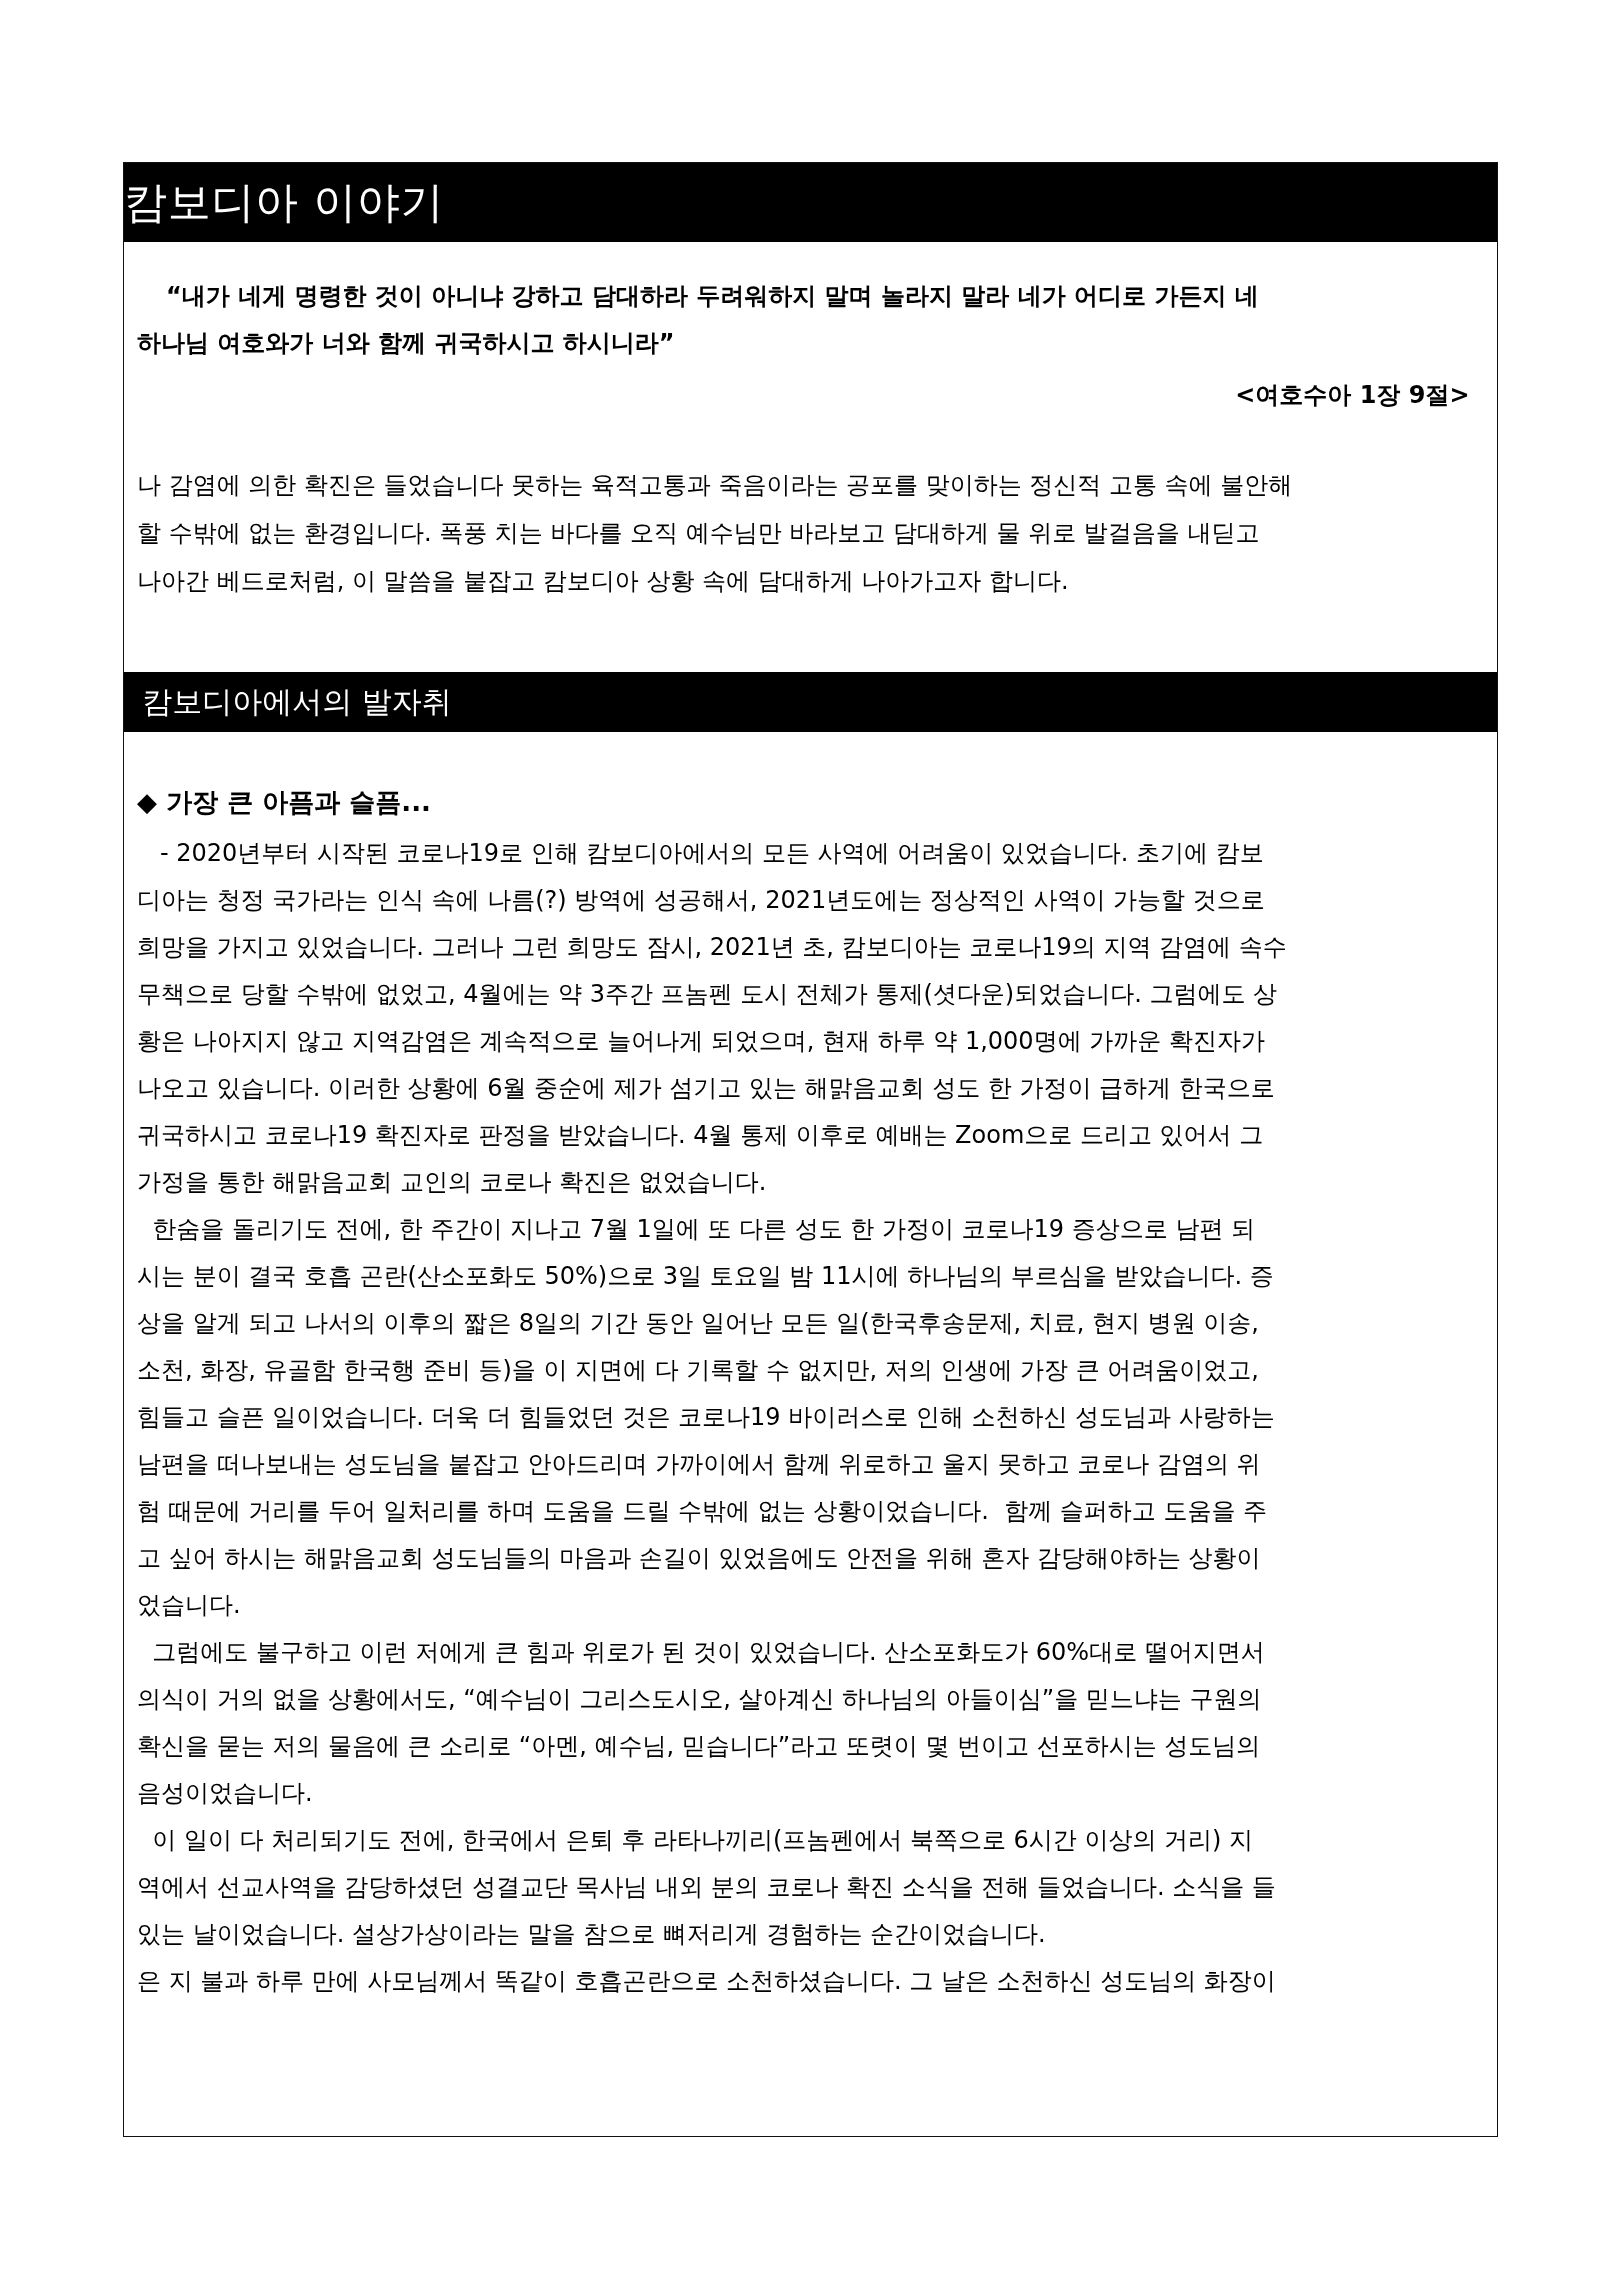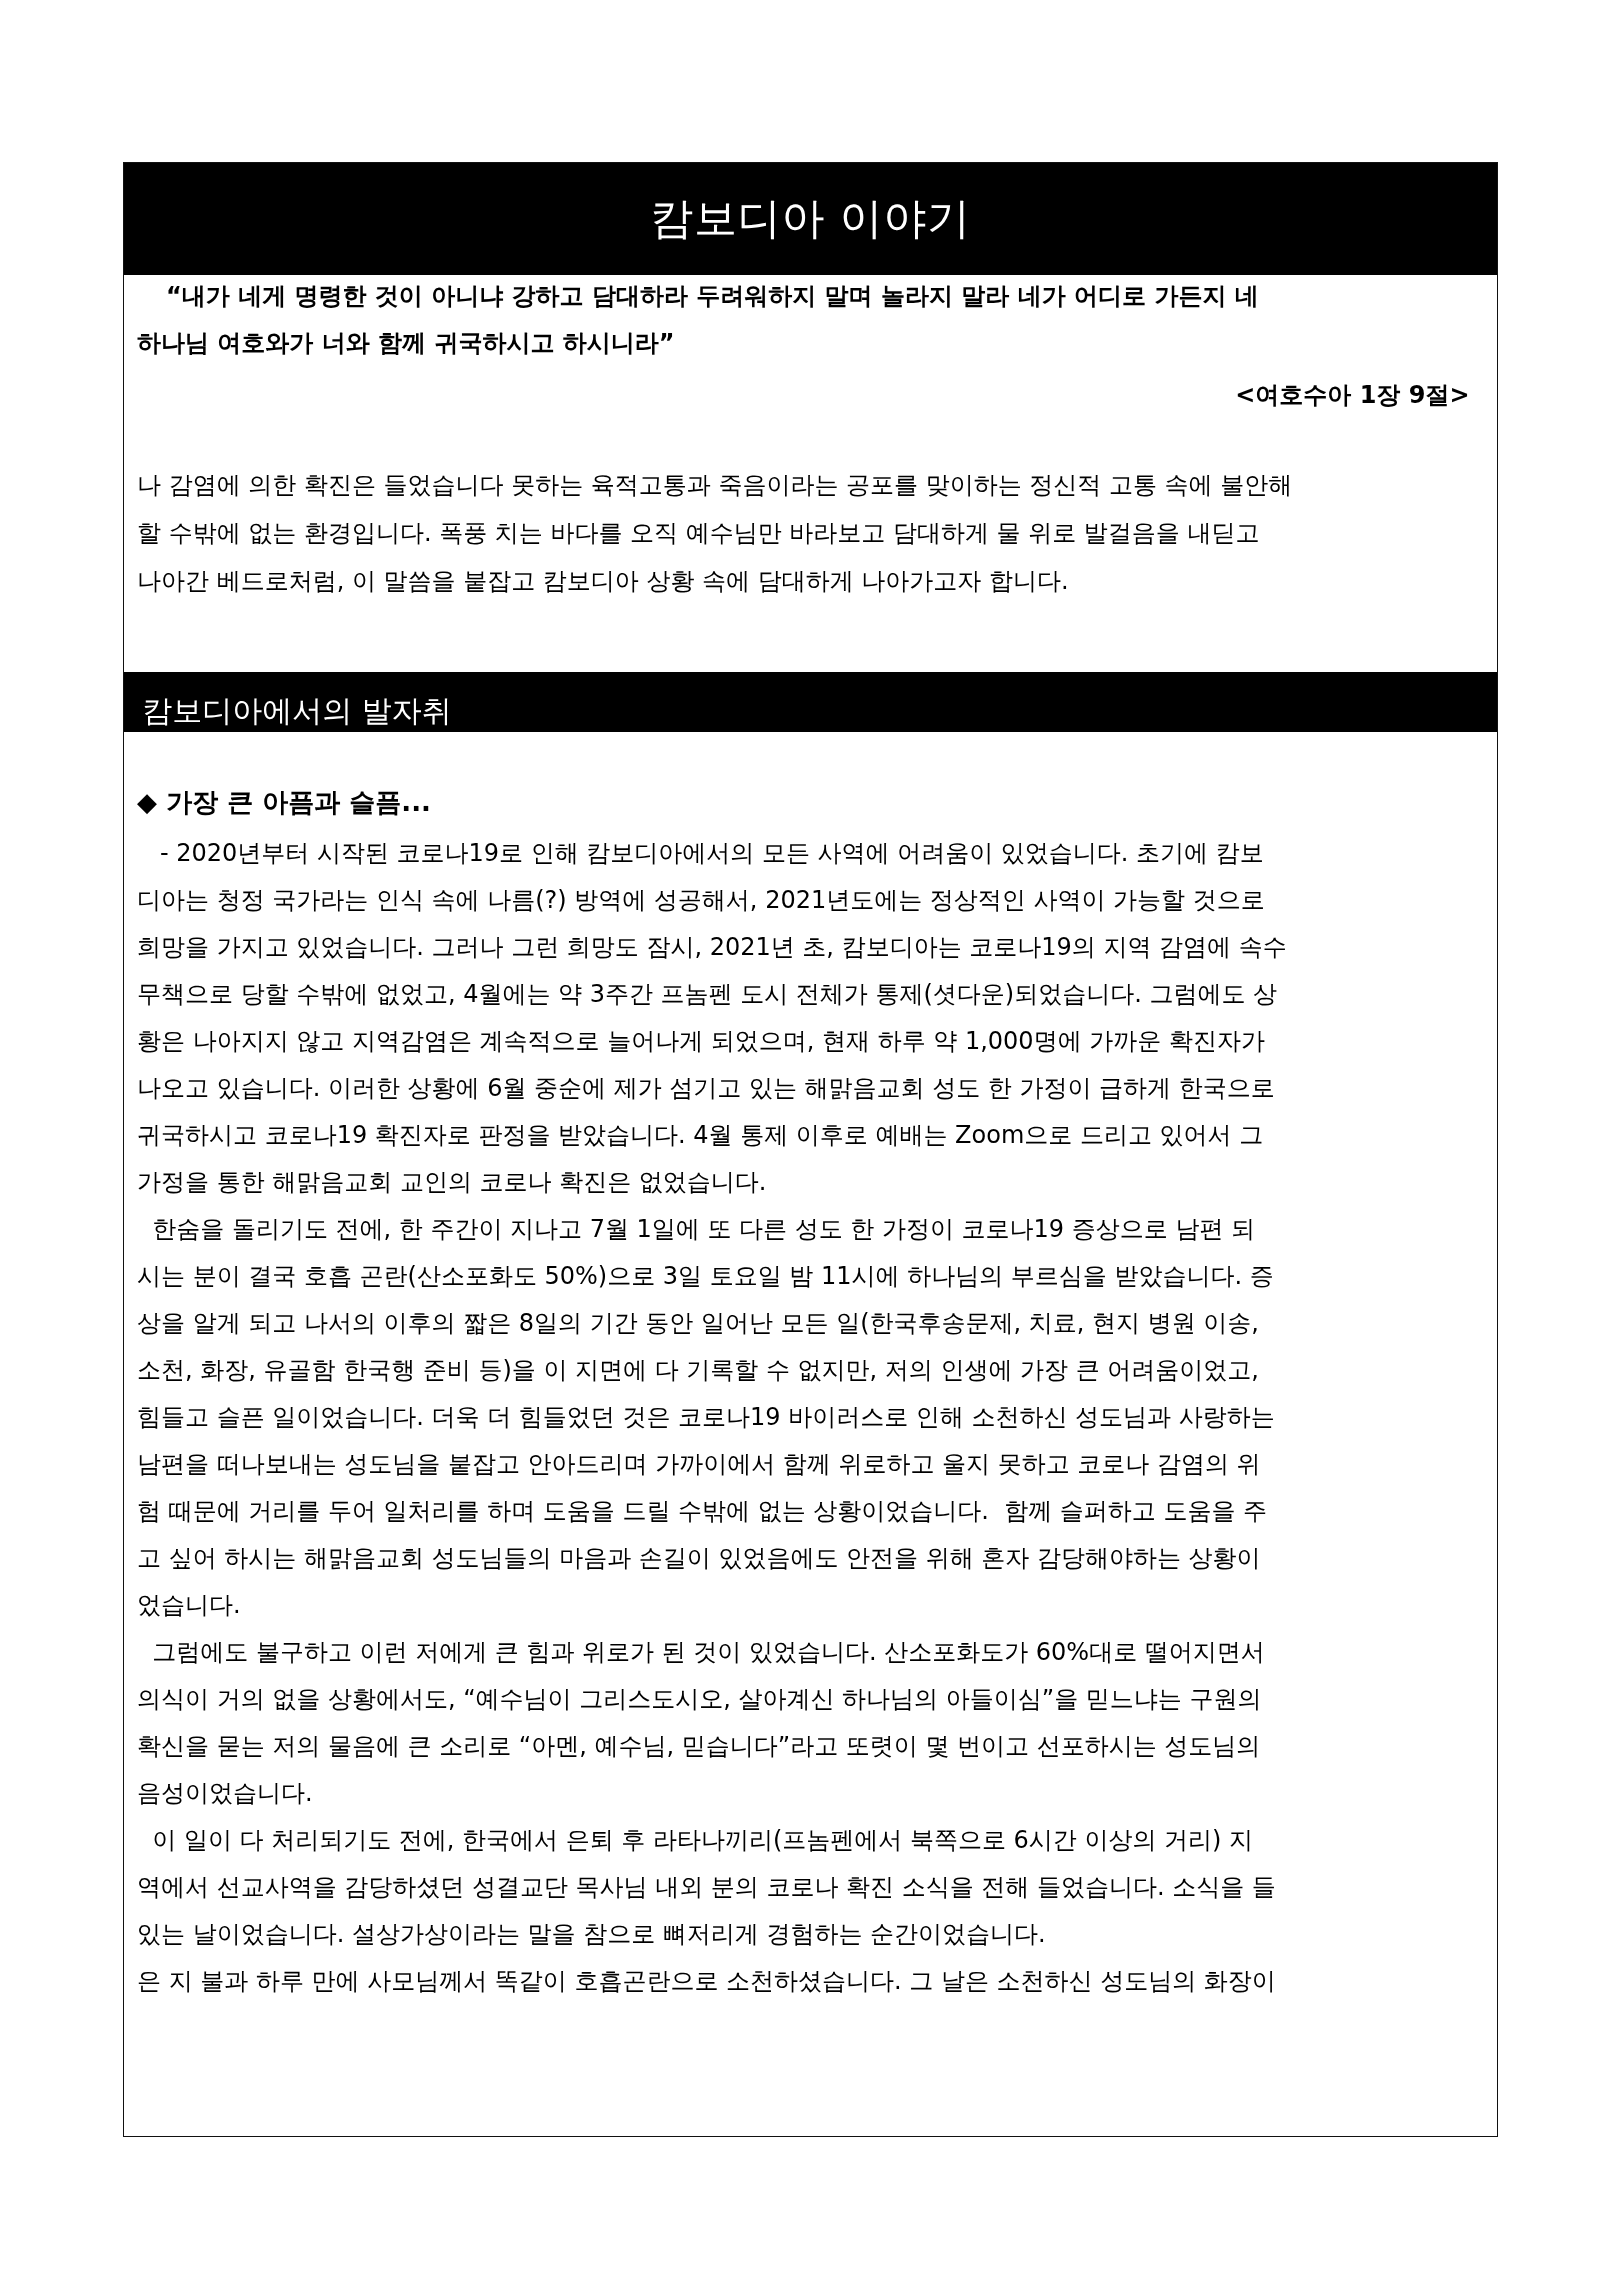--- a/index.html
+++ b/index.html
@@ -7,8 +7,8 @@
          font-family: "DejaVu Sans", "Liberation Sans", sans-serif; color: #000; }
   .page-box { position: absolute; left: 123px; top: 162px; width: 1375px; height: 1975px;
               border: 1.3px solid #111; box-sizing: border-box; }
-  .title-bar { position: absolute; left: 0; top: 0; right: 0; height: 112px; background: #000;
-               display: flex; align-items: center; justify-content: center; }
+  .title-bar { position: absolute; left: 0; top: 0; right: 0; height: 79px; background: #000;
+               display: flex; align-items: center; justify-content: flex-start; }
   .title-bar h1 { margin: 0; color: #fff; font-size: 43px; font-weight: normal; letter-spacing: 0.7px; }
   .quote { position: absolute; left: 13px; right: 13px; top: 110px; font-size: 24px; font-weight: bold;
            line-height: 47px; text-align: justify; }

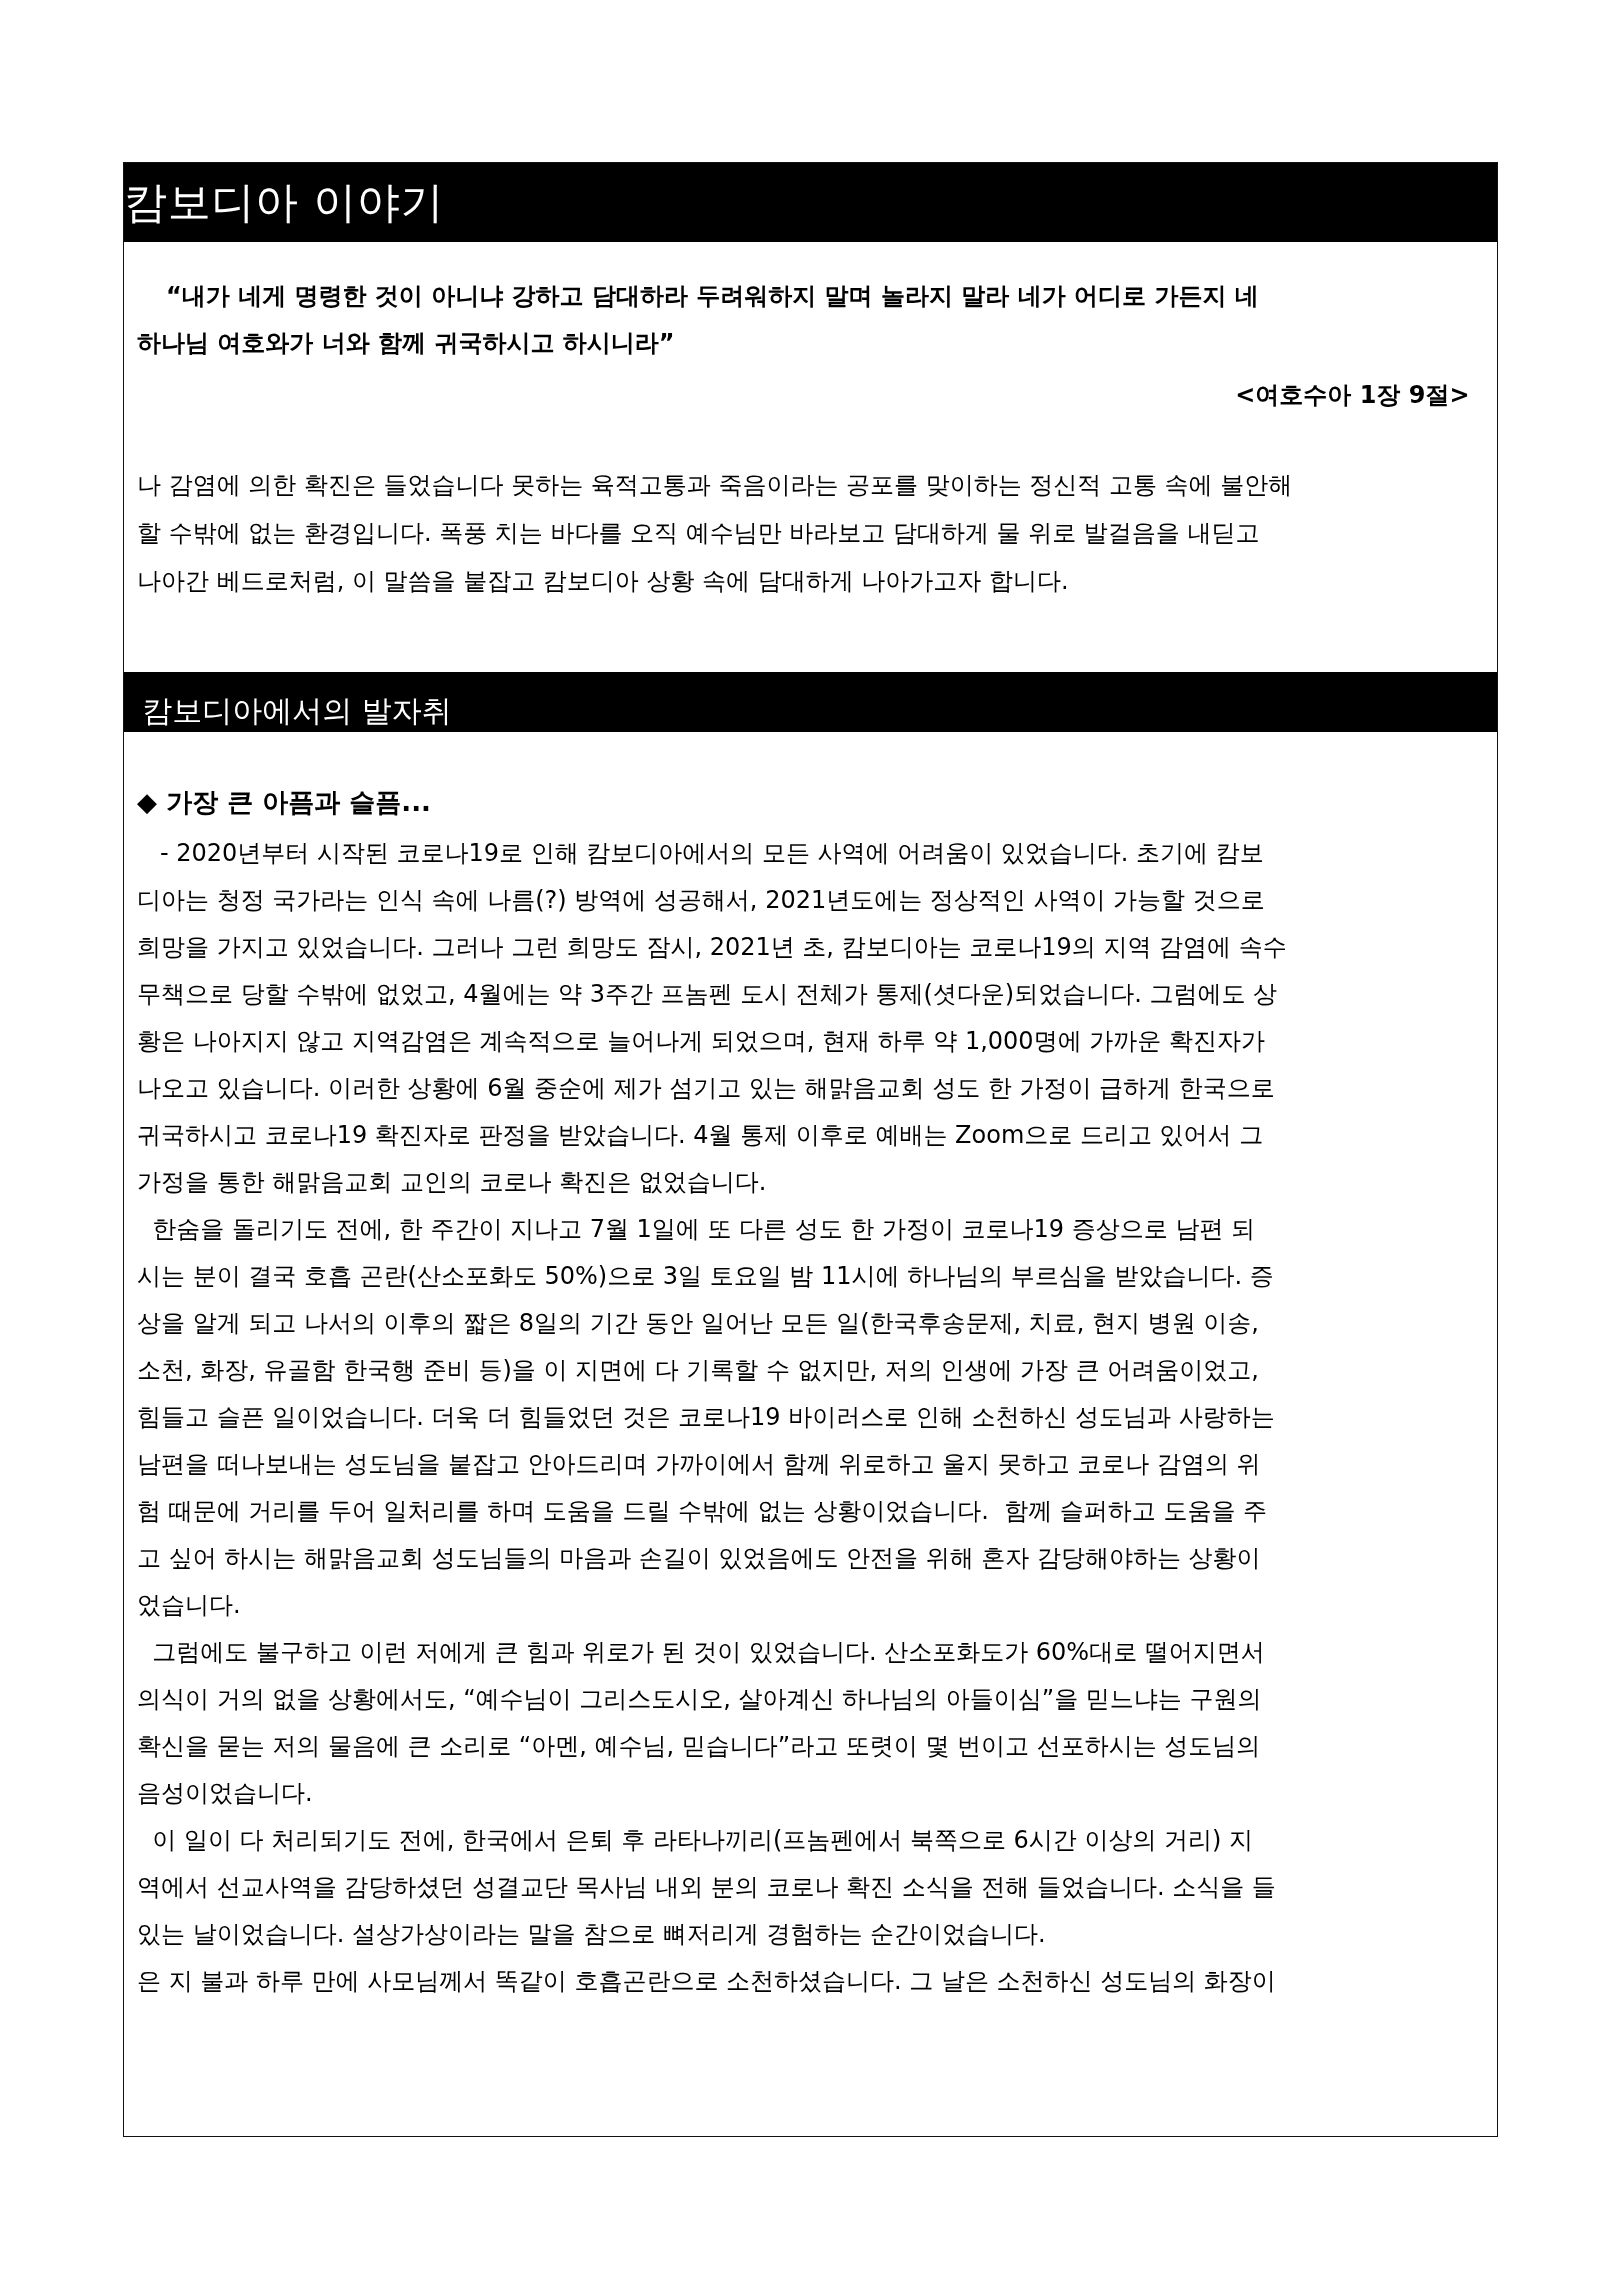--- a/index.html
+++ b/index.html
@@ -18,7 +18,7 @@
   .intro { position: absolute; left: 13px; right: 13px; top: 298px; font-size: 24px; line-height: 48px; }
   .line { display: block; white-space: nowrap; overflow: hidden; }
   .section-bar { position: absolute; left: 0; right: 0; top: 509px; height: 60px; background: #000;
-                 display: flex; align-items: flex-end; }
+                 display: flex; align-items: center; }
   .section-bar h2 { margin: 0 0 0 18.3px; color: #fff; font-size: 30px; font-weight: normal; }
   .subhead { position: absolute; left: 13px; top: 622px; font-size: 26px; font-weight: bold; white-space: nowrap; }
   .subhead .diamond { display: inline-block; margin-right: 9.2px; }

